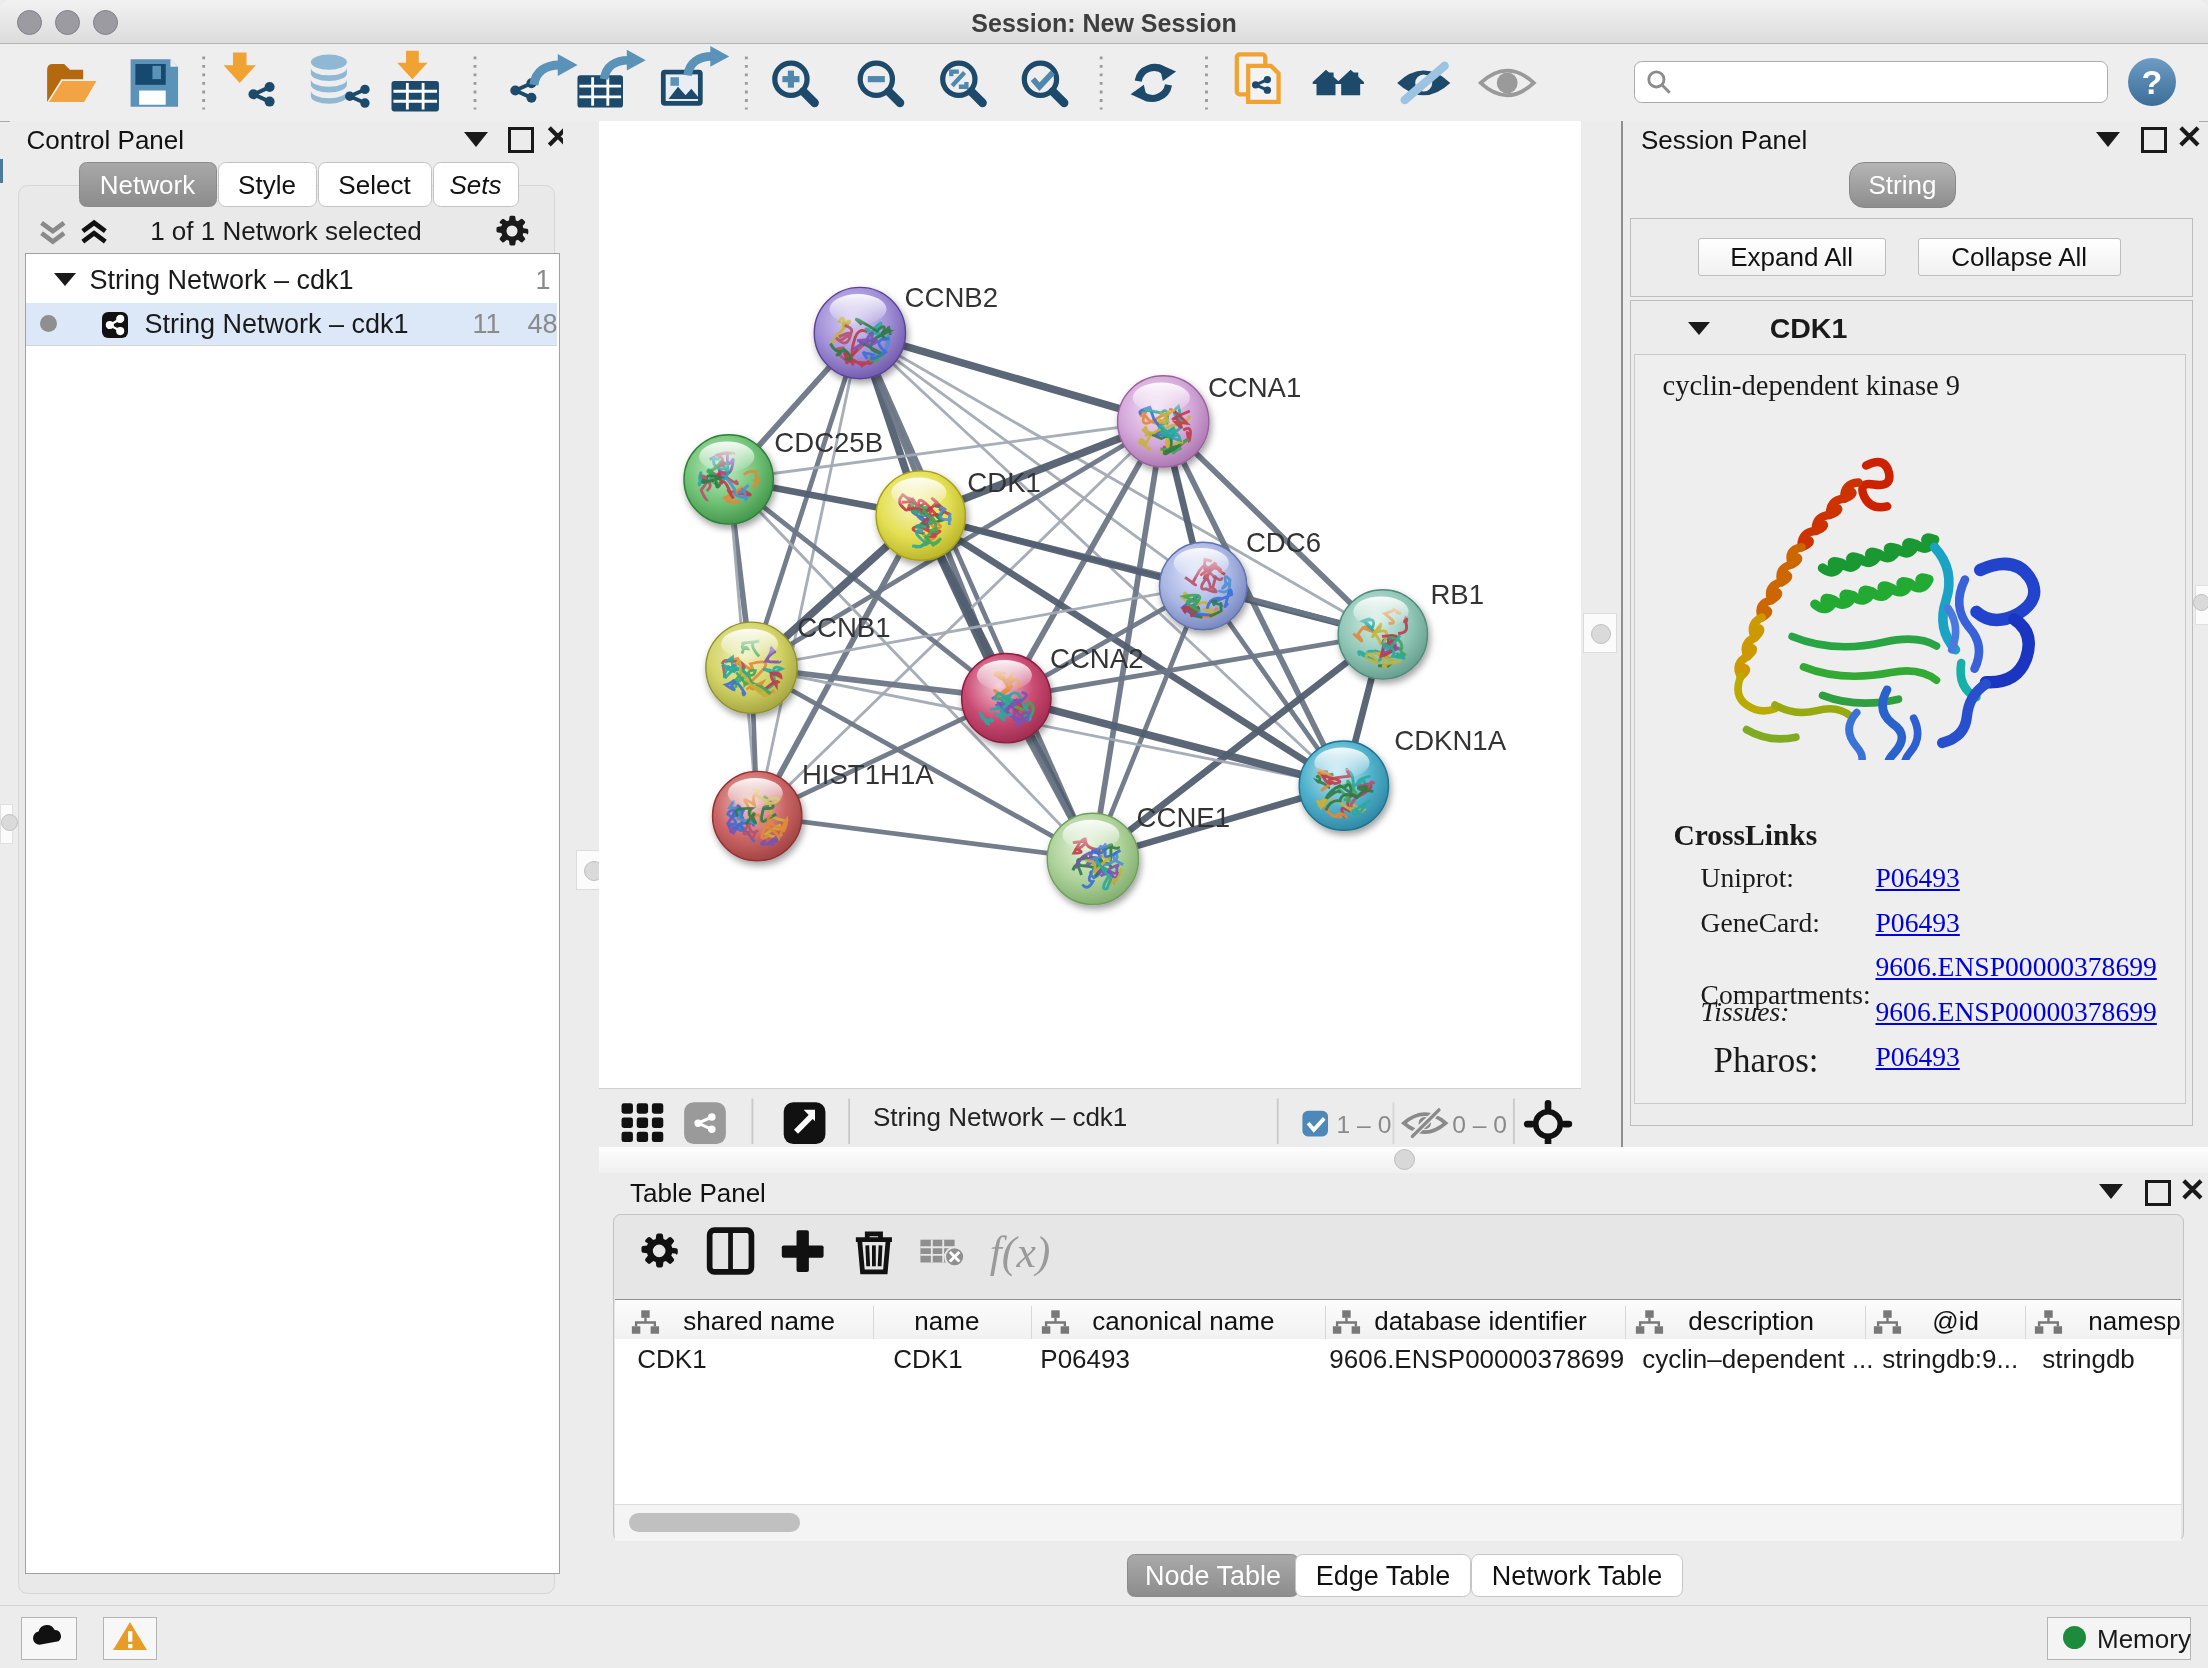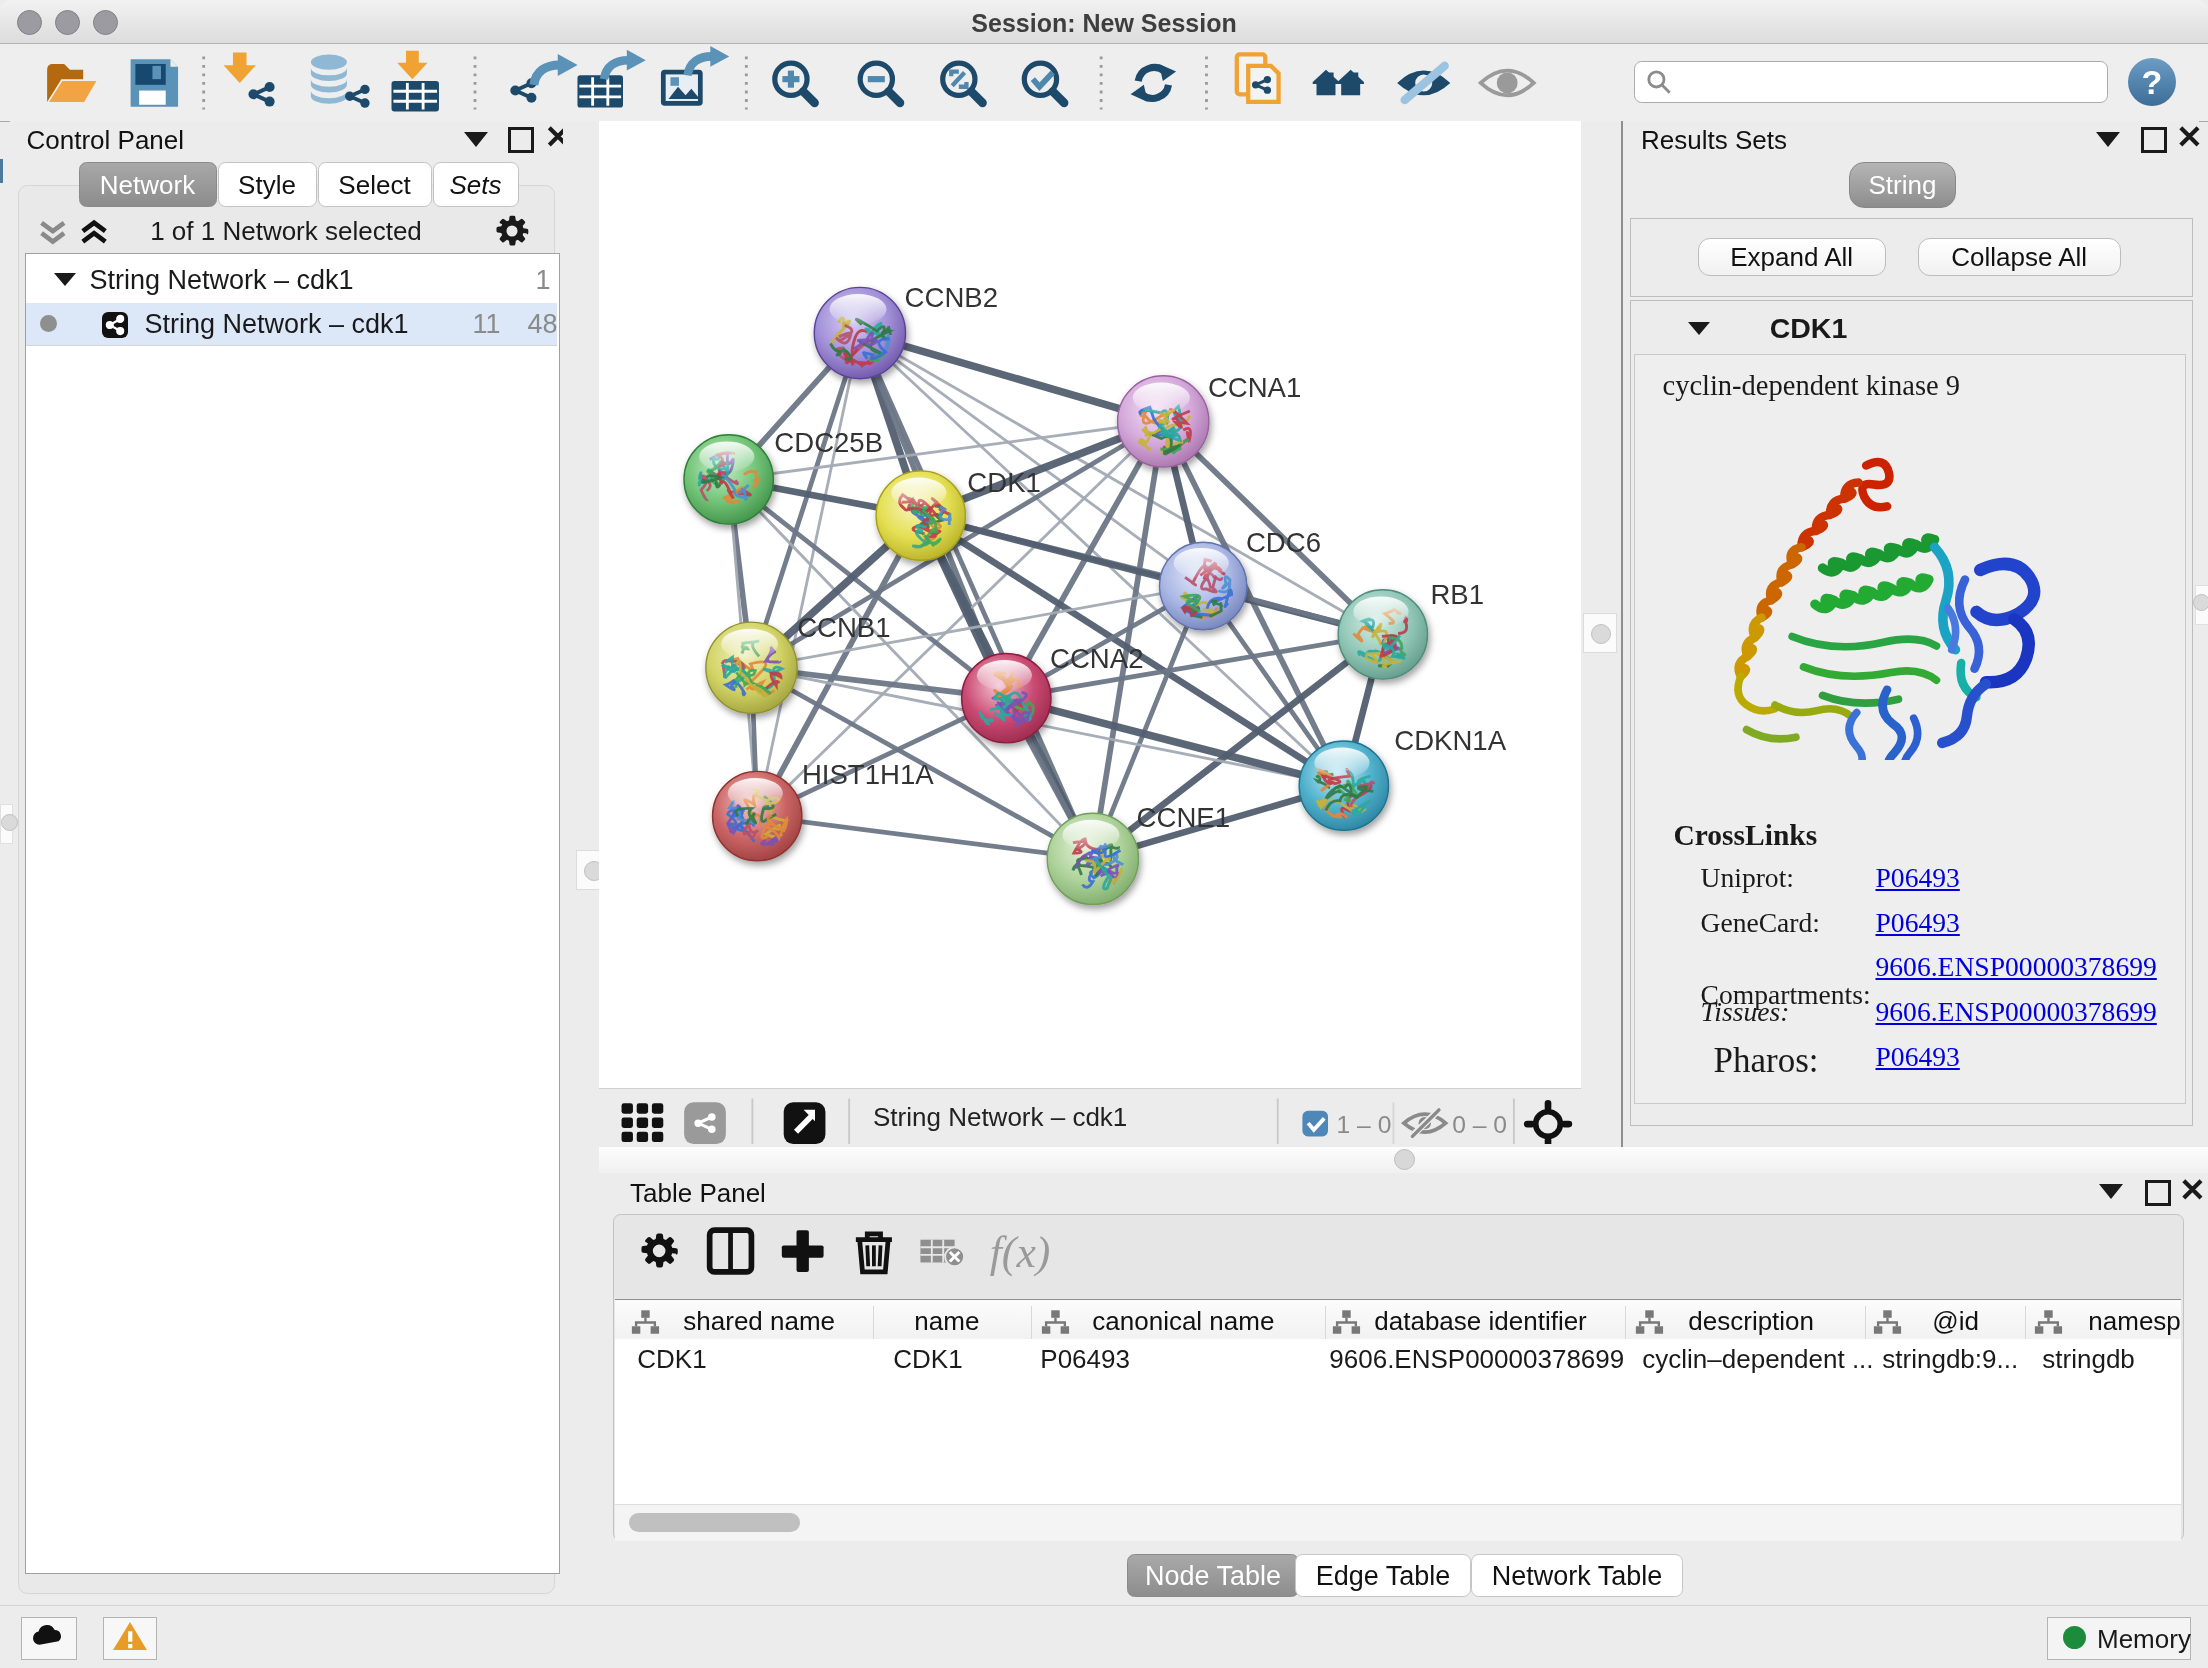--- a/index.html
+++ b/index.html
@@ -623,7 +623,7 @@
 </div>
 
 <div id="rp" class="abs">
-  <div class="hdrtxt abs" style="left:18px;top:3.8px;">Results Sets</div>
+  <div class="hdrtxt abs" style="left:18px;top:3.8px;">Session Panel</div>
   <div class="ph-tri abs" style="left:473px;top:10.5px;"></div>
   <div class="ph-sq abs" style="left:518px;top:5.7px;"></div>
   <div class="ph-x abs" style="left:553px;top:1.9px;">✕</div>

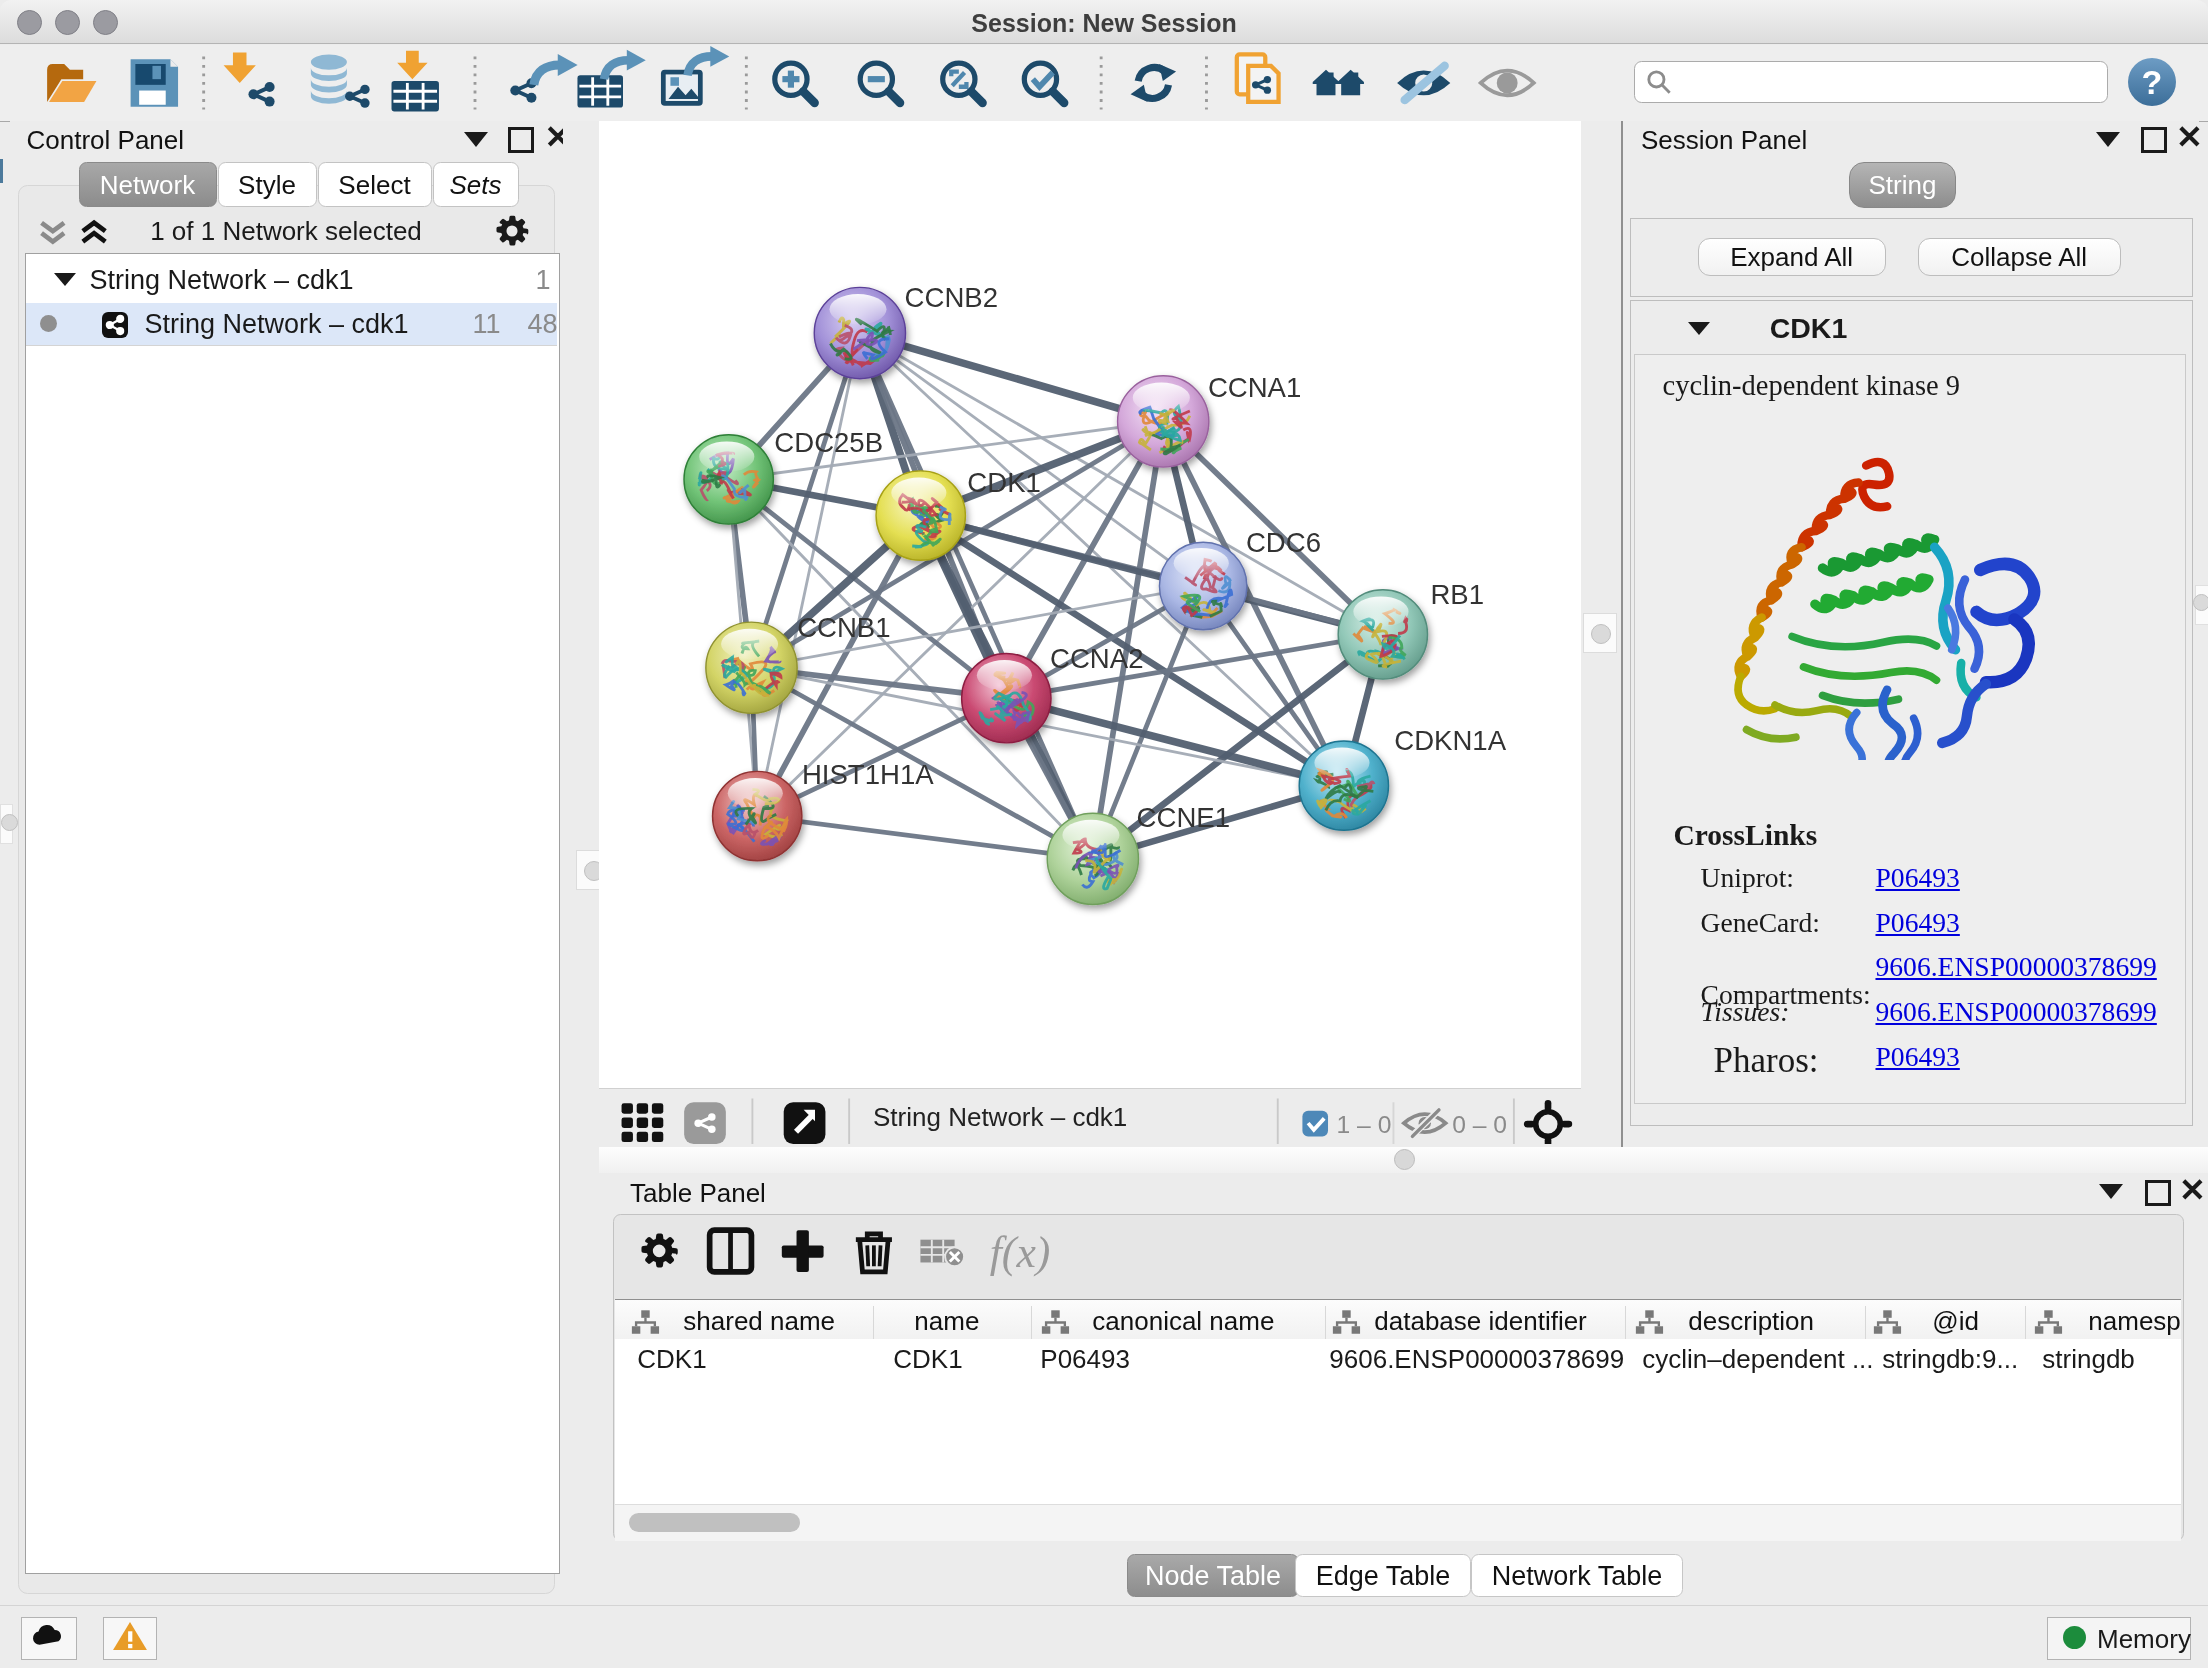--- a/index.html
+++ b/index.html
@@ -38,7 +38,7 @@
   .gripc{width:18px;height:18px;border-radius:50%;background:#dadada;border:1px solid #c0c0c0;}
   
   #rp{left:1623px;top:121px;width:576px;height:1026px;background:#ececec;}
-  .btn{background:linear-gradient(#ffffff,#f1f1f1);border:1px solid #bdbdbd;border-radius:12px;
+  .btn{background:linear-gradient(#ffffff,#f1f1f1);border:1px solid #bdbdbd;border-radius:3px;
        font-size:26px;color:#111;text-align:center;}
   
   #tp{left:599px;top:1147px;width:1609px;height:457px;}

